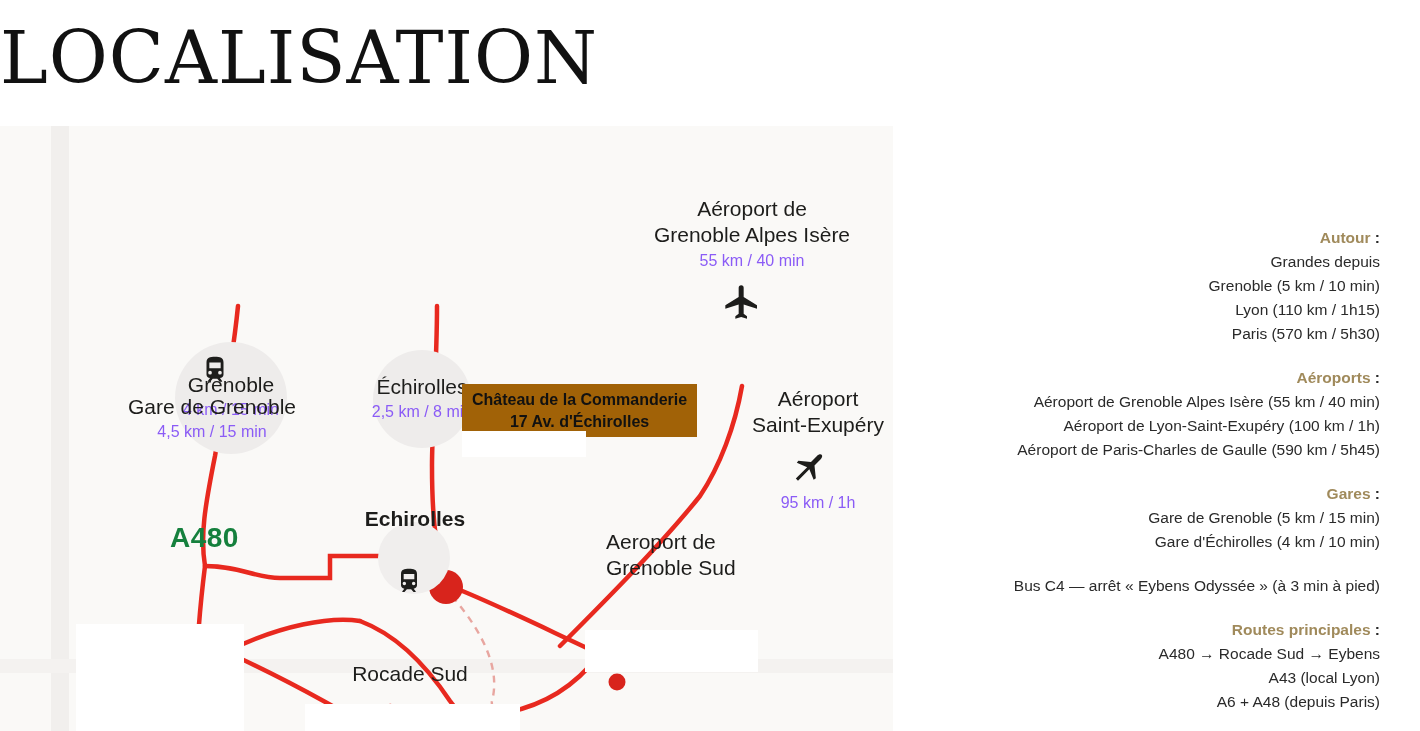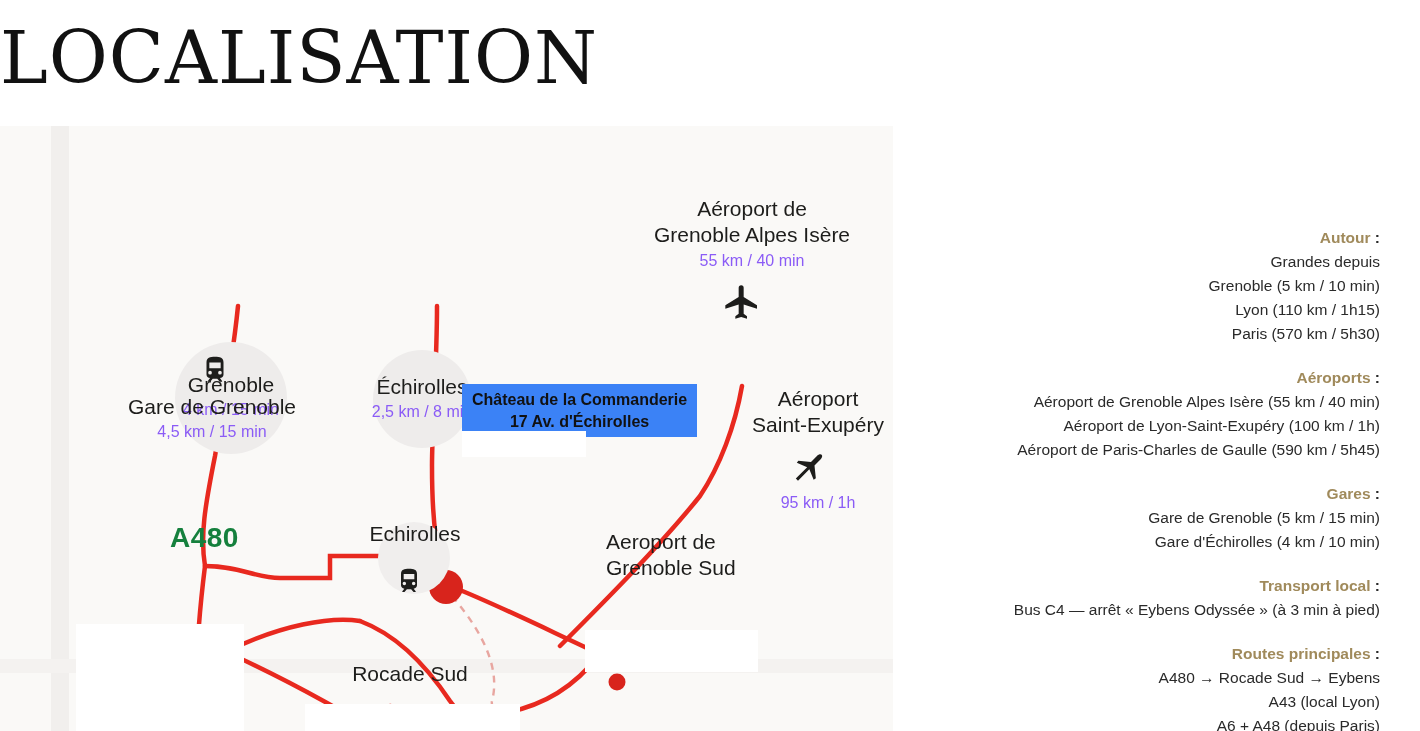--- a/index.html
+++ b/index.html
@@ -75,7 +75,7 @@
 
   .poi-box {
     position: absolute;
-    background: #3b82f6;
+    background: #a16207;
     text-align: center;
     font-weight: bold;
     font-size: 16px;

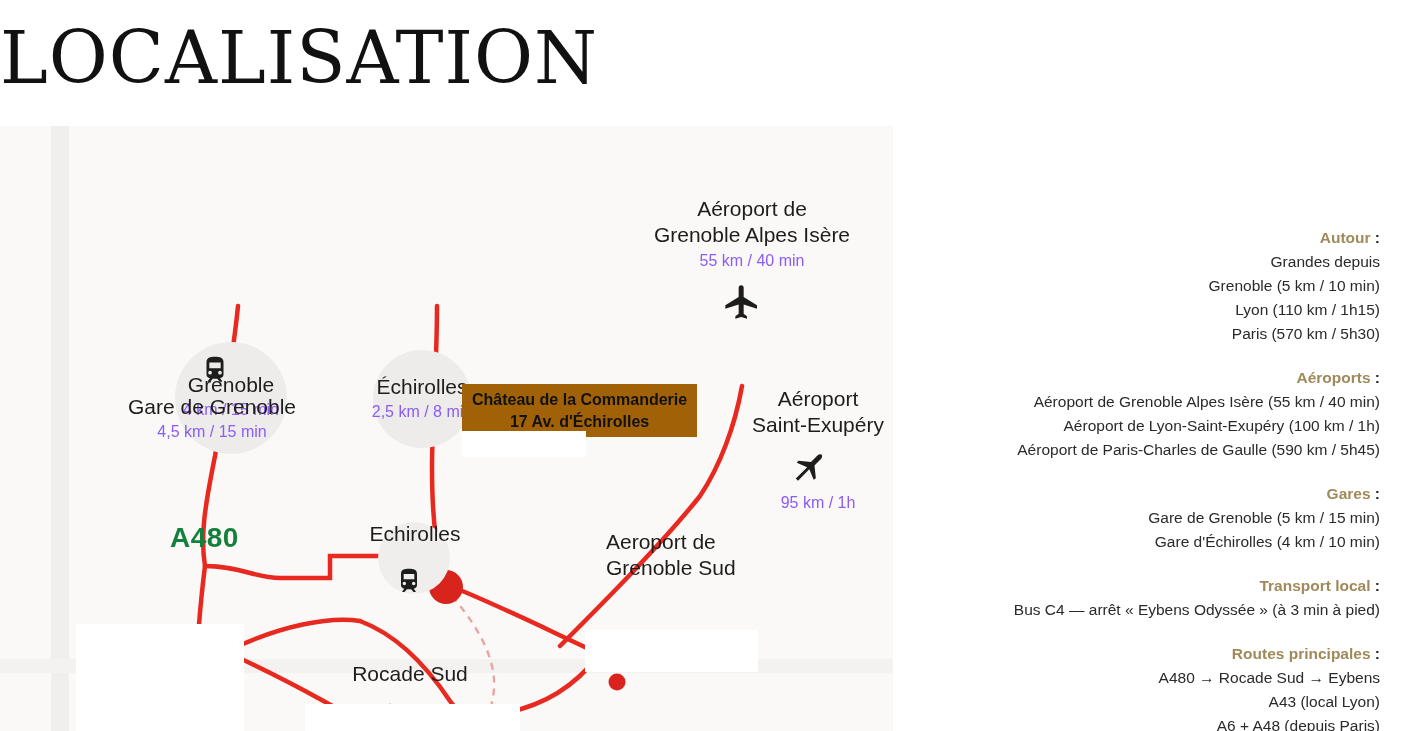--- a/index.html
+++ b/index.html
@@ -204,7 +204,7 @@
     <span class="lbl-name">Grenoble Sud</span>
   </div>
 
-  <div class="map-label" style="left:320px; top:395px; width:190px;">
+  <div class="map-label" style="left:320px; top:380px; width:190px;font-weight:bold;">
     <span class="lbl-name">Echirolles</span>
   </div>
 

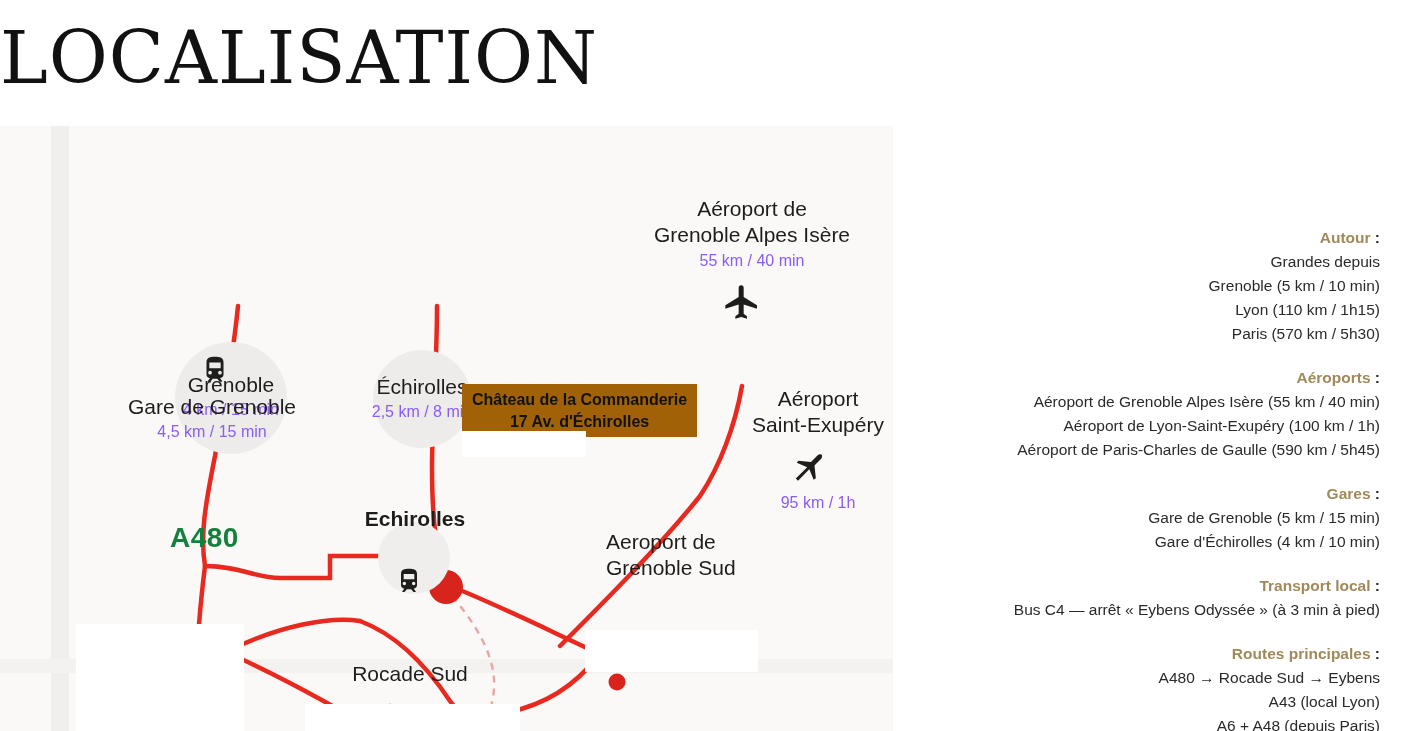--- a/index.html
+++ b/index.html
@@ -279,9 +279,6 @@
   </div>
 
   <div class="info-group">
-    <div class="info-head">
-      <span>Transport local</span><span class="colon"> :</span>
-    </div>
     <span class="info-line">Bus C4 — arrêt « Eybens Odyssée » (à 3 min à pied)</span>
   </div>
 

